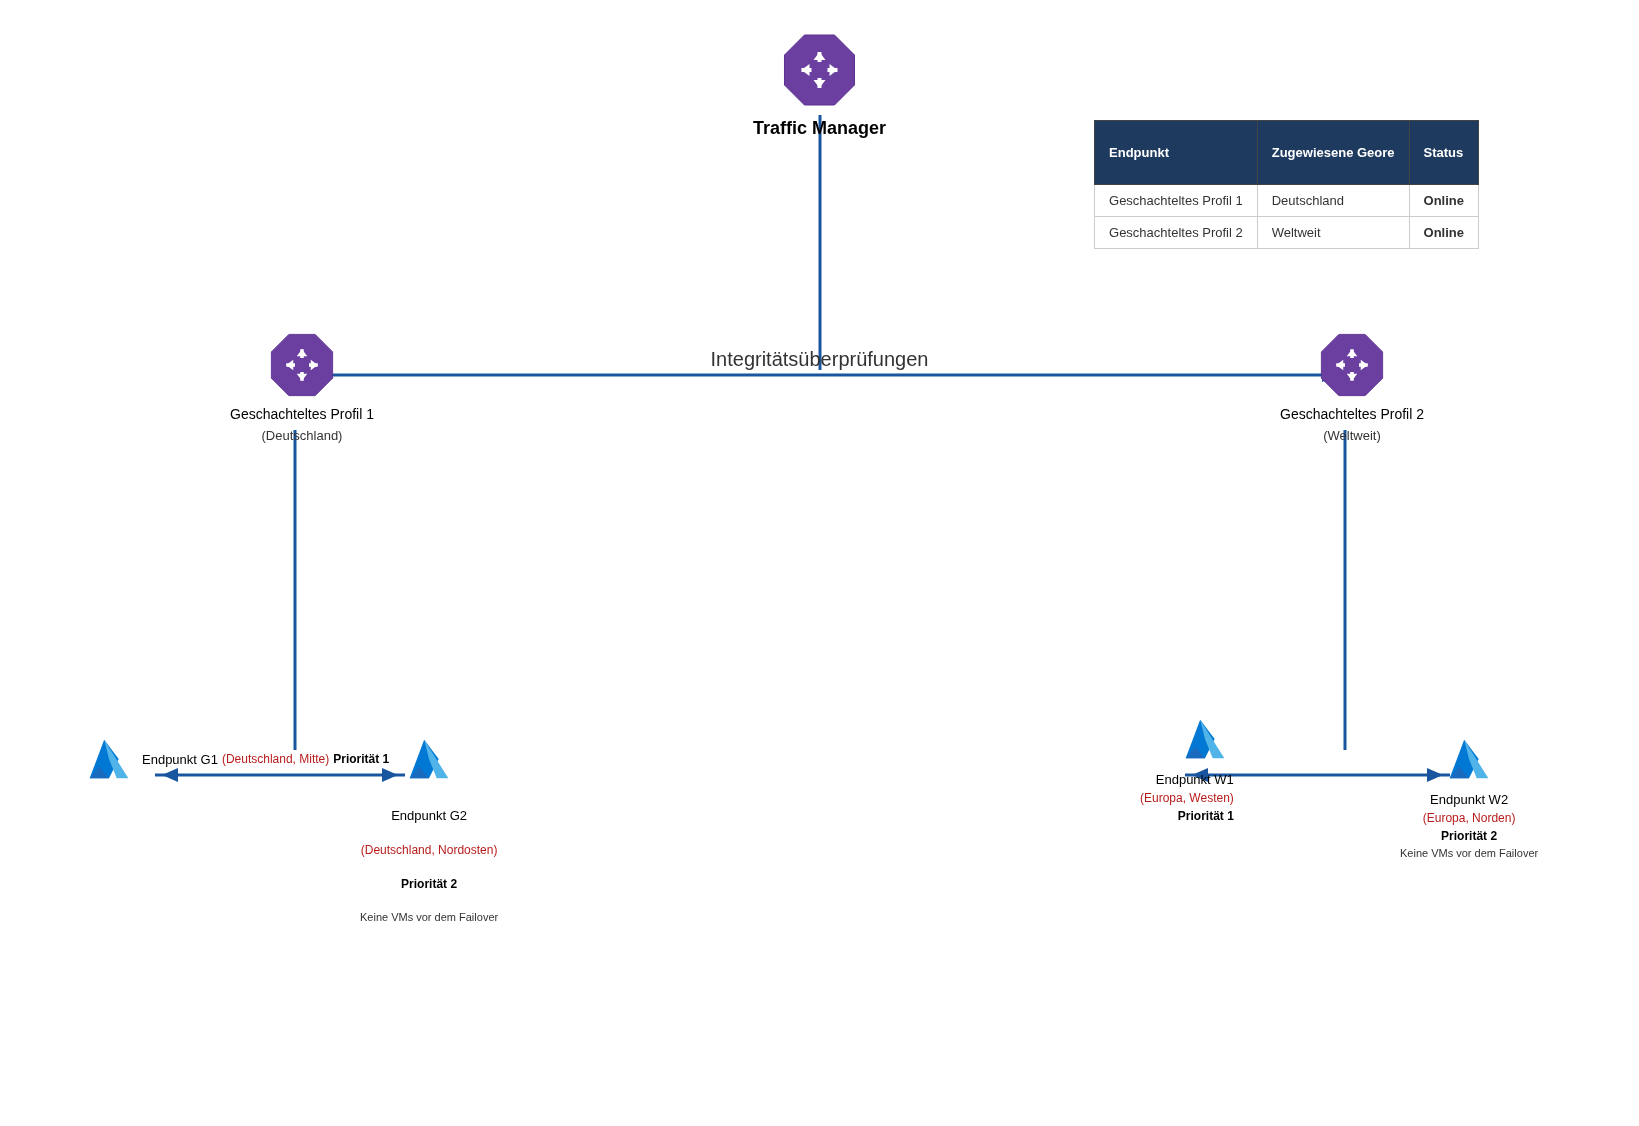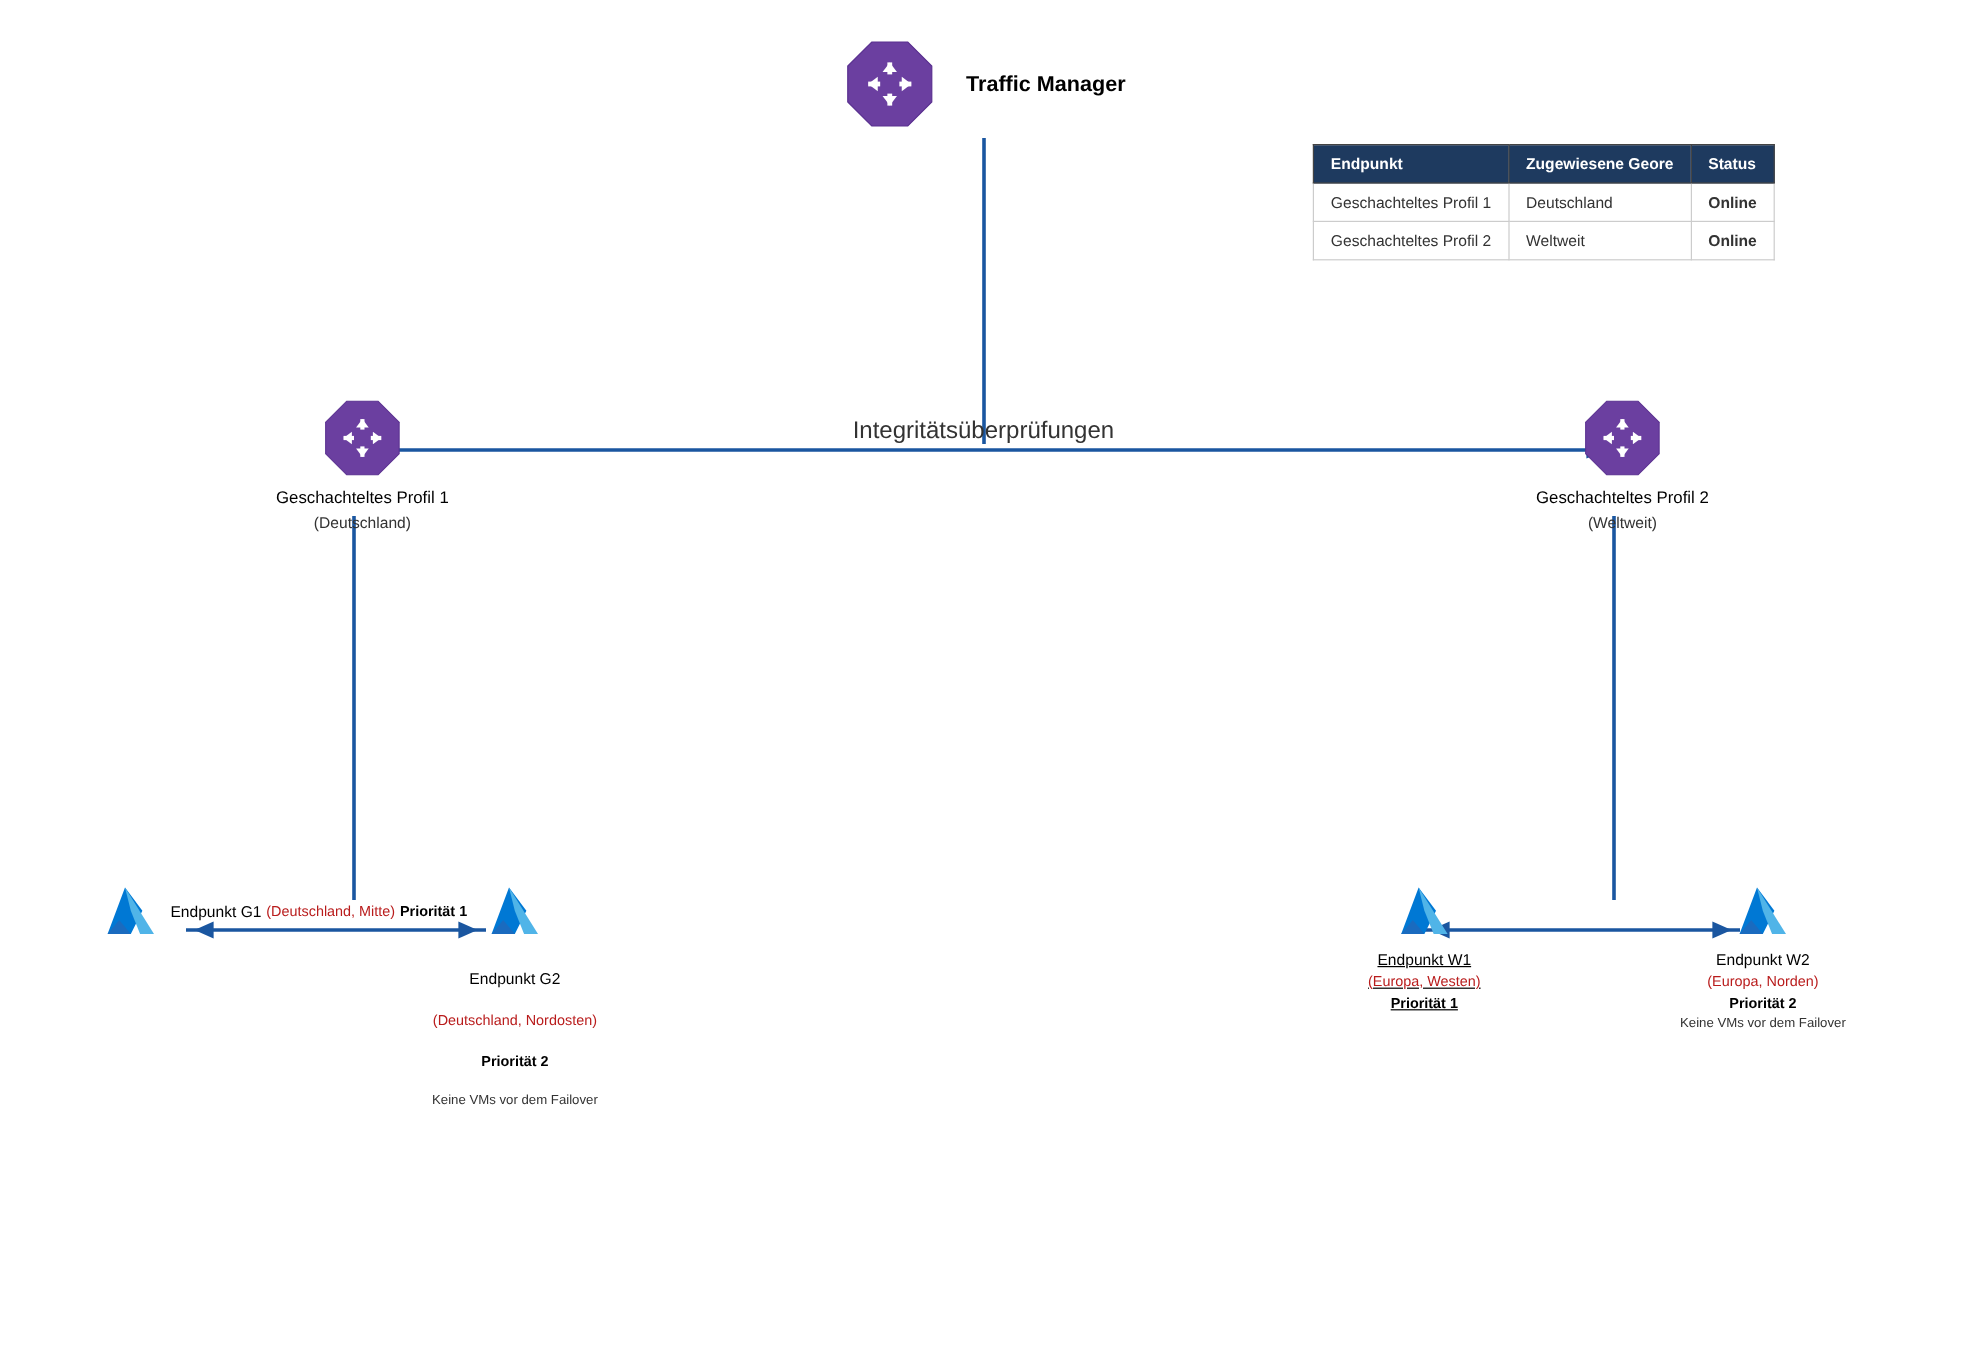--- a/index.html
+++ b/index.html
@@ -25,9 +25,9 @@
       left: 50%;
       transform: translateX(-50%);
       display: flex;
-      flex-direction: row;
+      flex-direction: column;
       align-items: center;
-      gap: 24px;
+      gap: 8px;
     }
 
     .tm-icon {

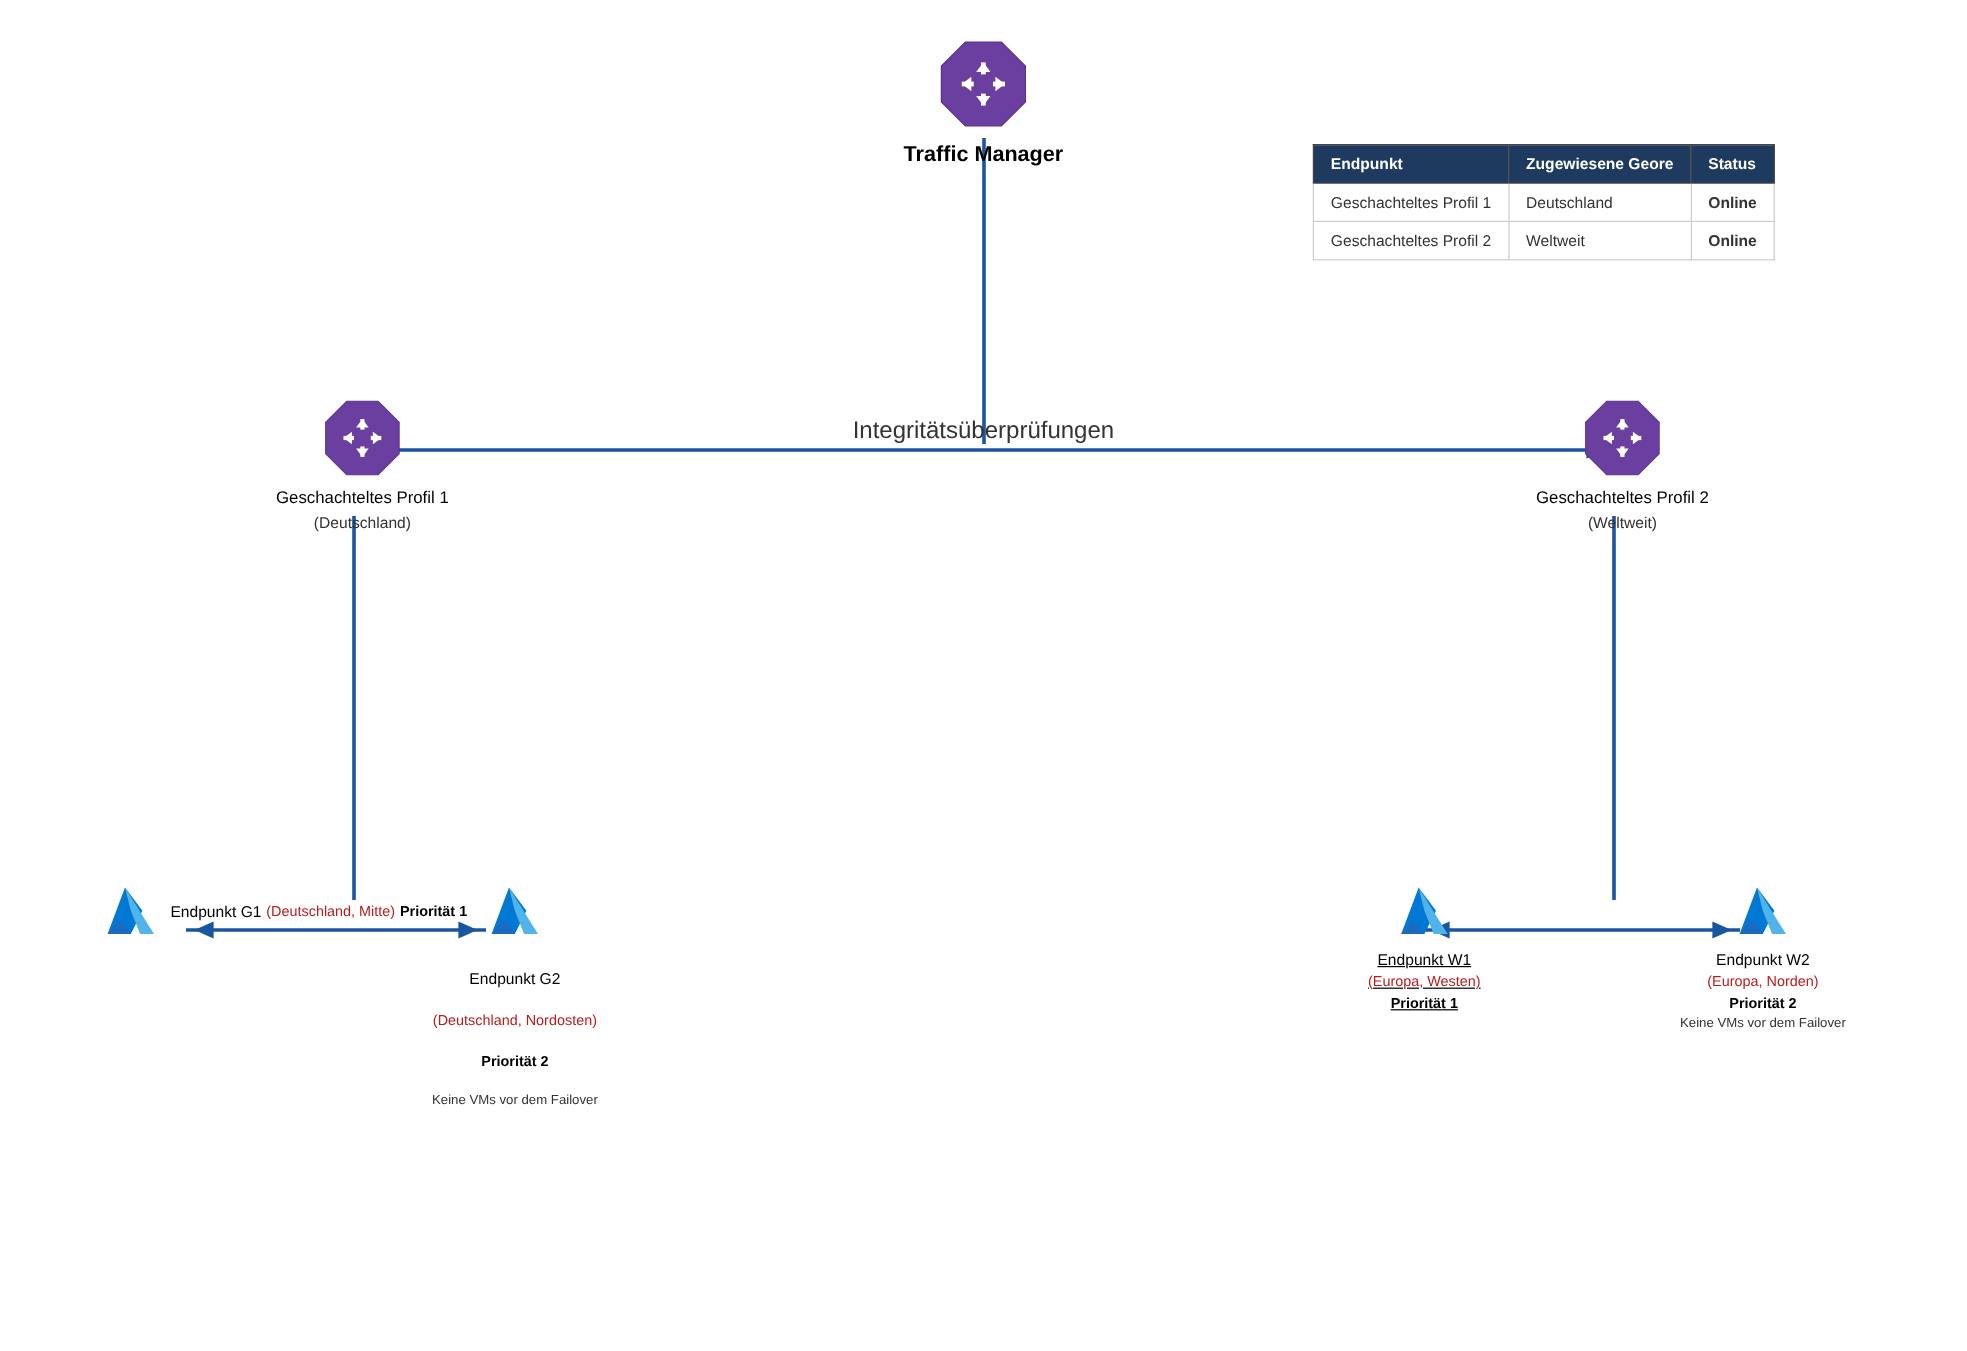--- a/index.html
+++ b/index.html
@@ -55,7 +55,7 @@
     .status-table th {
       background: #1e3a5f;
       color: #fff;
-      padding: 8px 14px;
+      padding: 24px 14px;
       text-align: left;
       font-weight: 600;
       border: 1px solid #444;

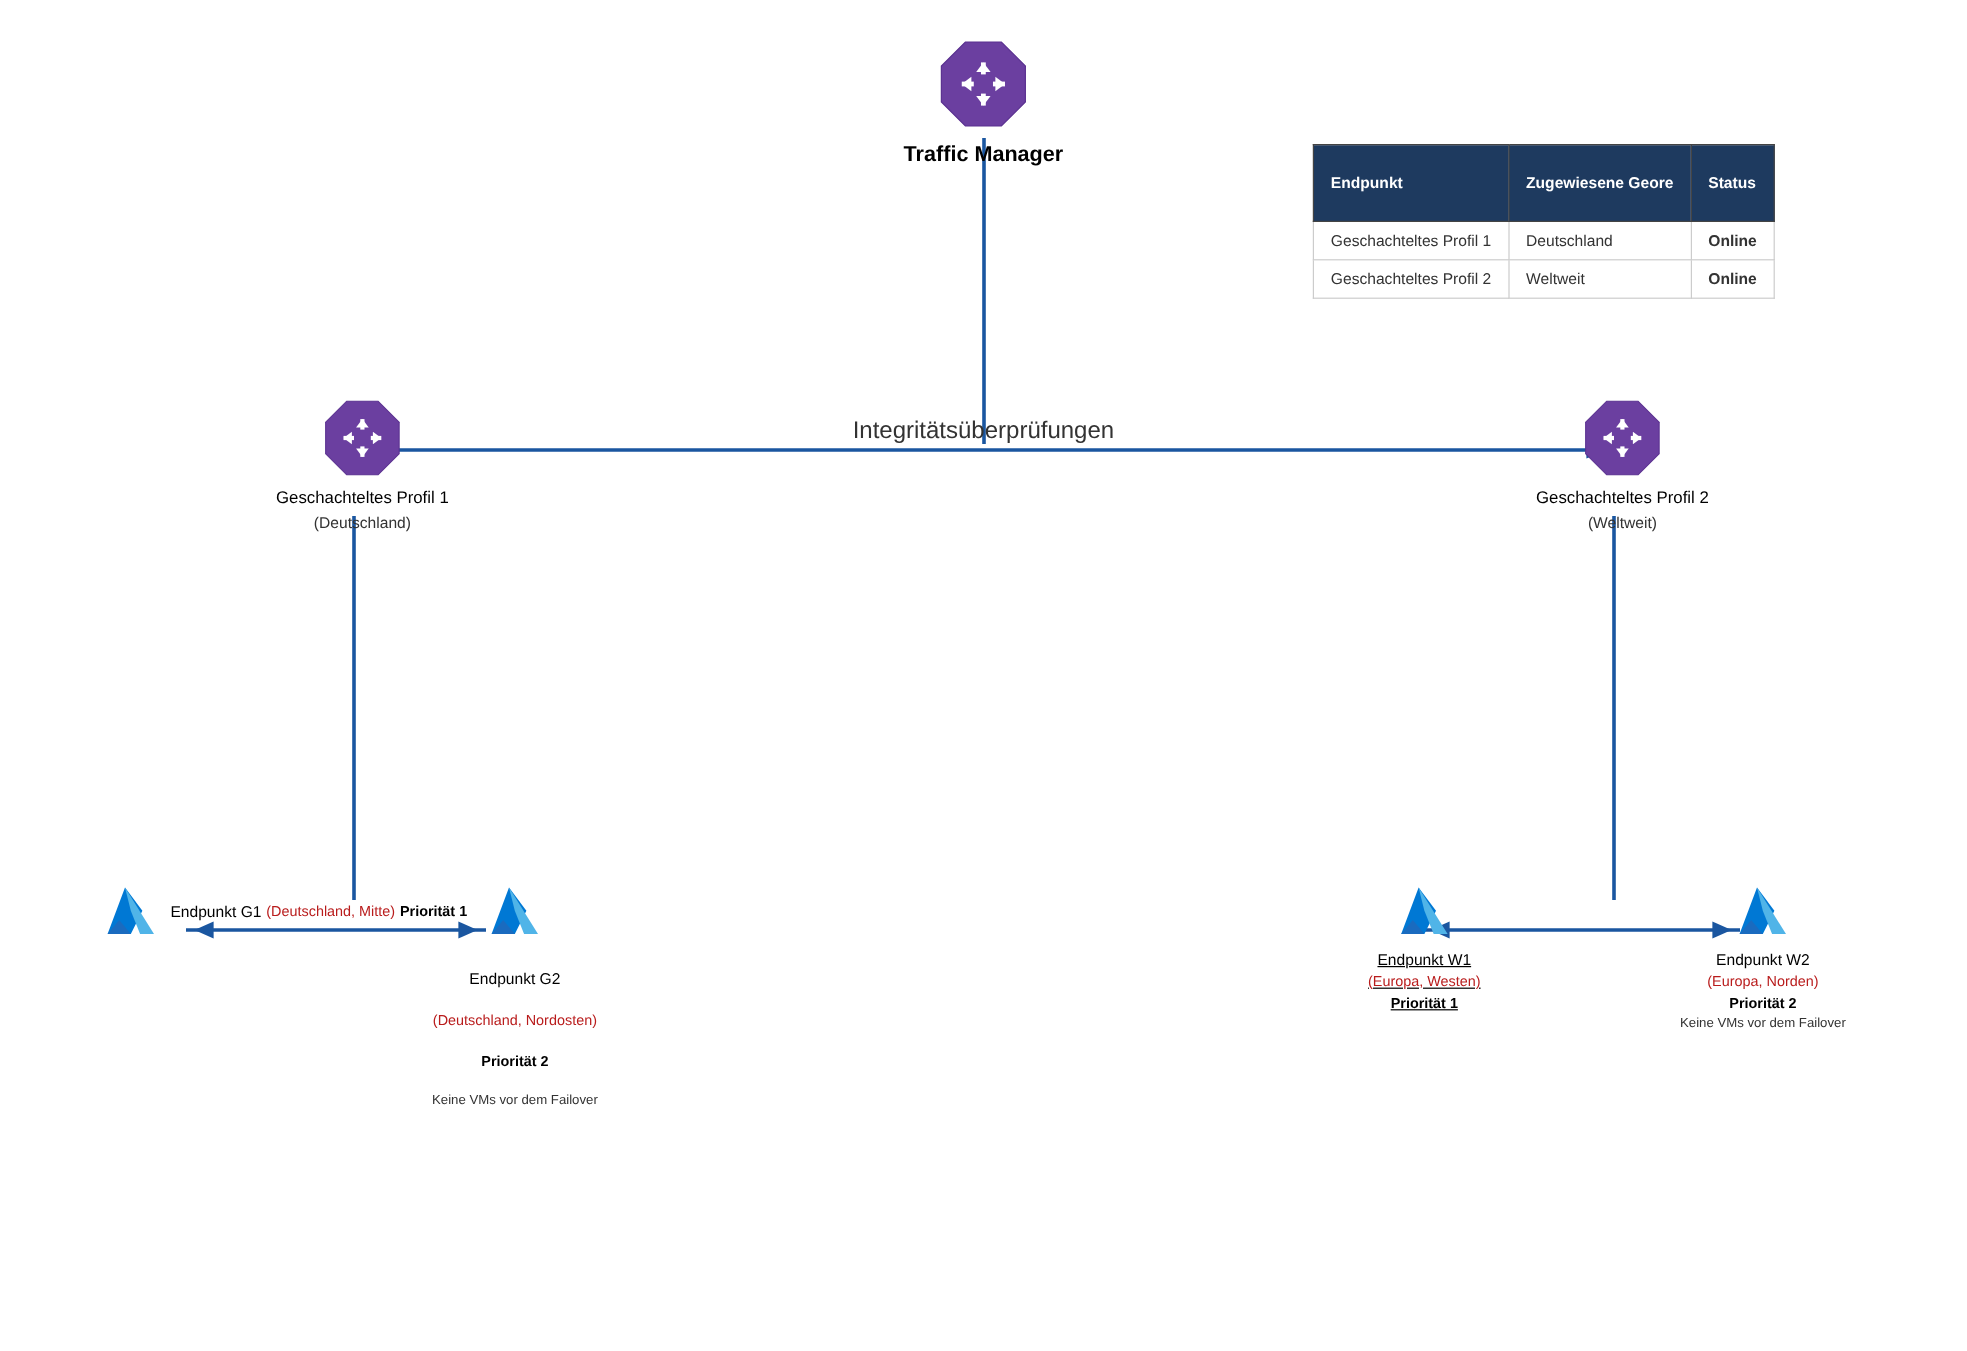--- a/index.html
+++ b/index.html
@@ -269,7 +269,7 @@
     <span class="endpoint-note">Keine VMs vor dem Failover</span>
   </div>
 
-  <div style="position:absolute; top:730px; left:1140px; display:flex; flex-direction:column; align-items:center; gap:4px;text-decoration:underline;">
+  <div style="position:absolute; top:710px; left:1140px; display:flex; flex-direction:column; align-items:flex-end; gap:4px;">
     <svg width="58" height="58" viewBox="0 0 60 60">
       <polygon points="10,50 25,10 40,30 30,50" fill="#0078d4"></polygon>
       <polygon points="25,10 50,50 38,50 30,30" fill="#50b4e8"></polygon>

